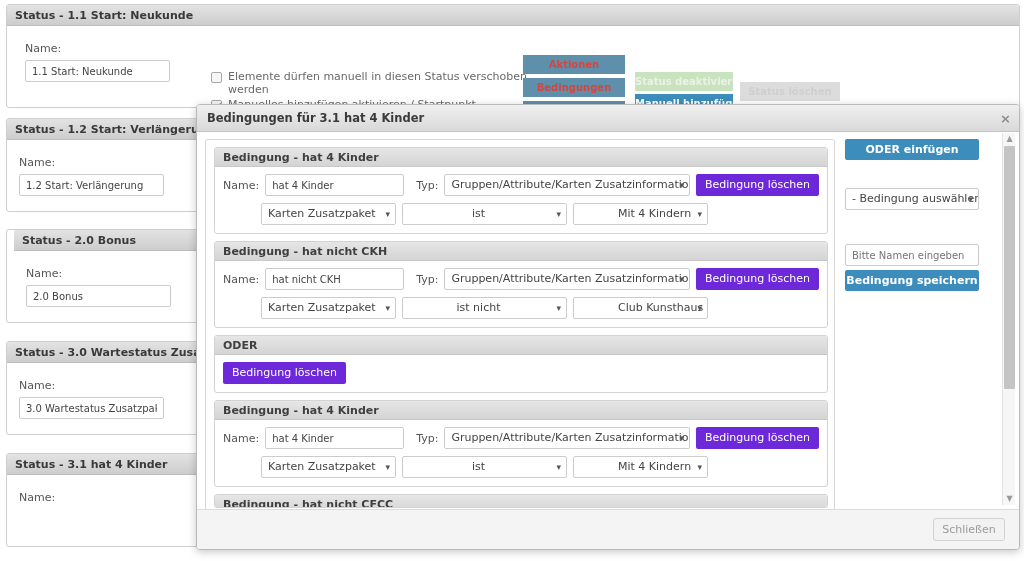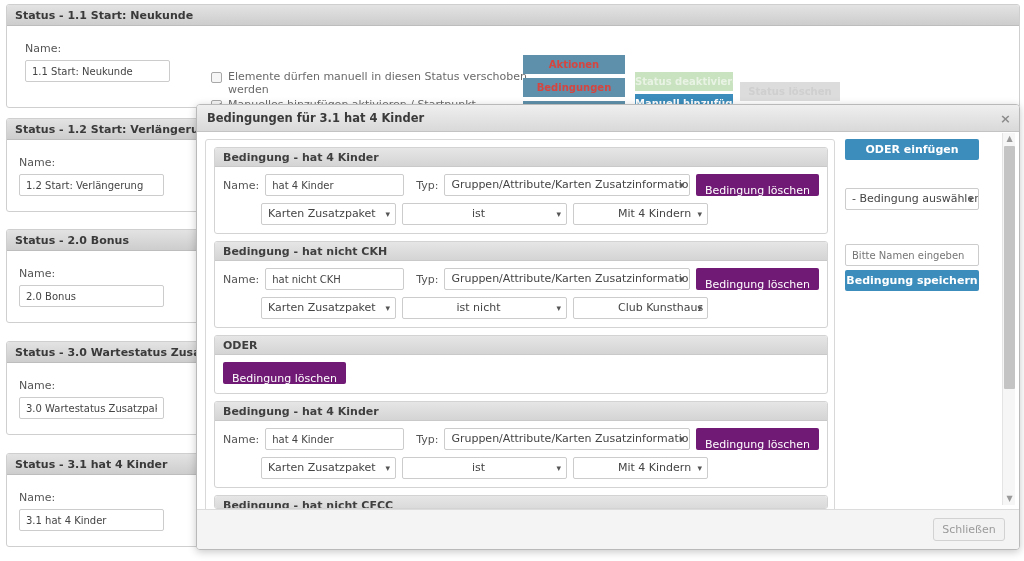--- a/index.html
+++ b/index.html
@@ -235,8 +235,8 @@
   .btn-del {
     height: 22px;
     line-height: 22px;
-    padding: 6px 9px;
-    background: #701a75;
+    padding: 0 9px;
+    background: #6d28d9;
     color: #ffffff;
     font-size: 11px;
     border-radius: 2px;

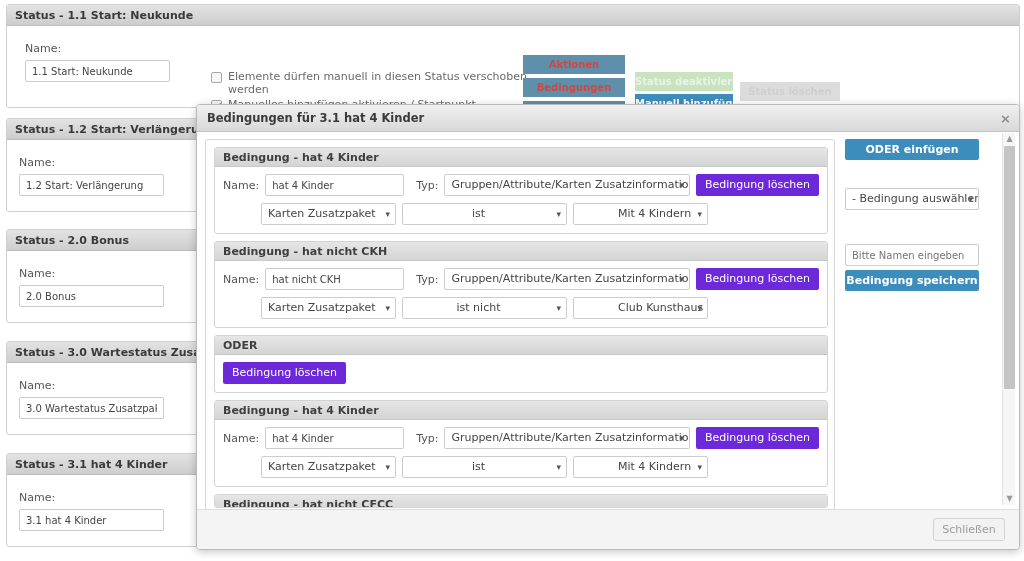--- a/index.html
+++ b/index.html
@@ -109,7 +109,7 @@
 
   
   #status-12 { left: 6px; top: 118px; width: 194px; height: 94px; }
-  #status-20 { left: 6px; top: 229px; width: 194px; height: 94px; }
+  #status-20 { left: 6px; top: 229px; width: 194px; height: 94px; padding-left: 7px; }
   #status-30 { left: 6px; top: 341px; width: 204px; height: 94px; }
   #status-31 { left: 6px; top: 453px; width: 194px; height: 94px; }
   .status-card .panel-body { padding: 16px 12px 10px 12px; }

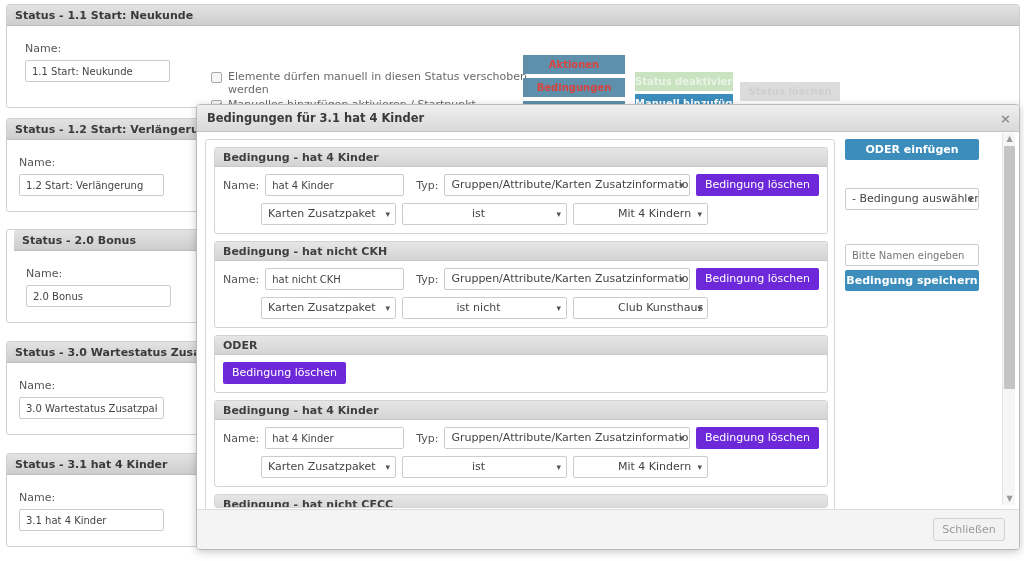--- a/index.html
+++ b/index.html
@@ -360,7 +360,6 @@
     <div class="panel-head">Status - 3.1 hat 4 Kinder</div>
     <div class="panel-body">
       <div class="fld-label">Name:</div>
-      <input class="txtinput" value="3.1 hat 4 Kinder" style="">
     </div>
   </div>
 

